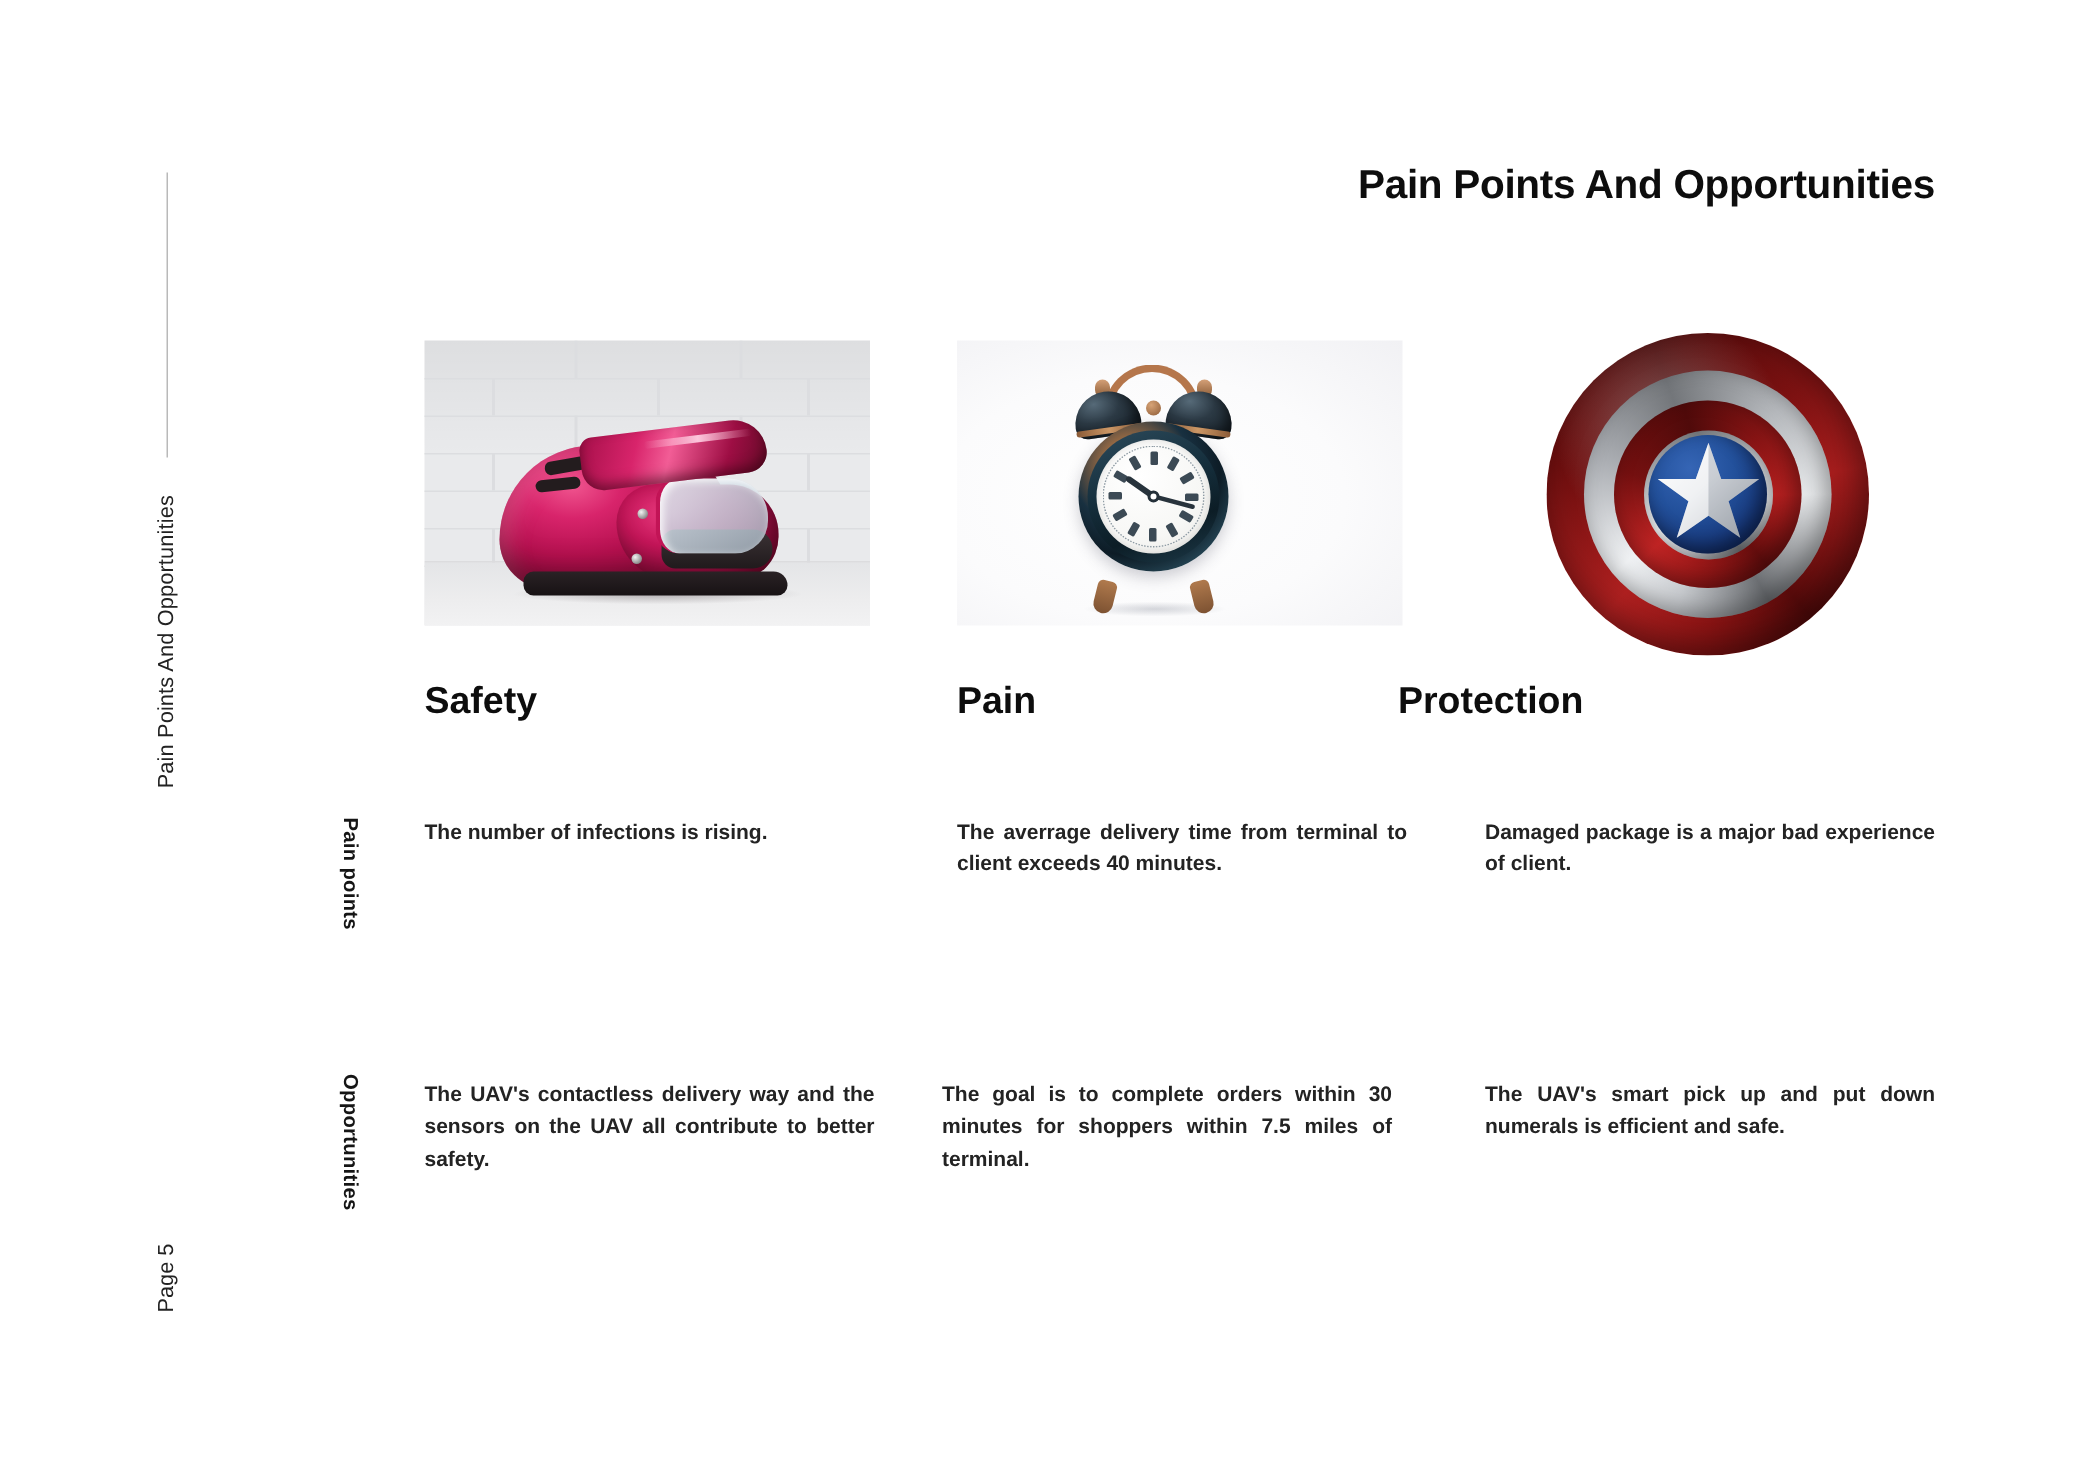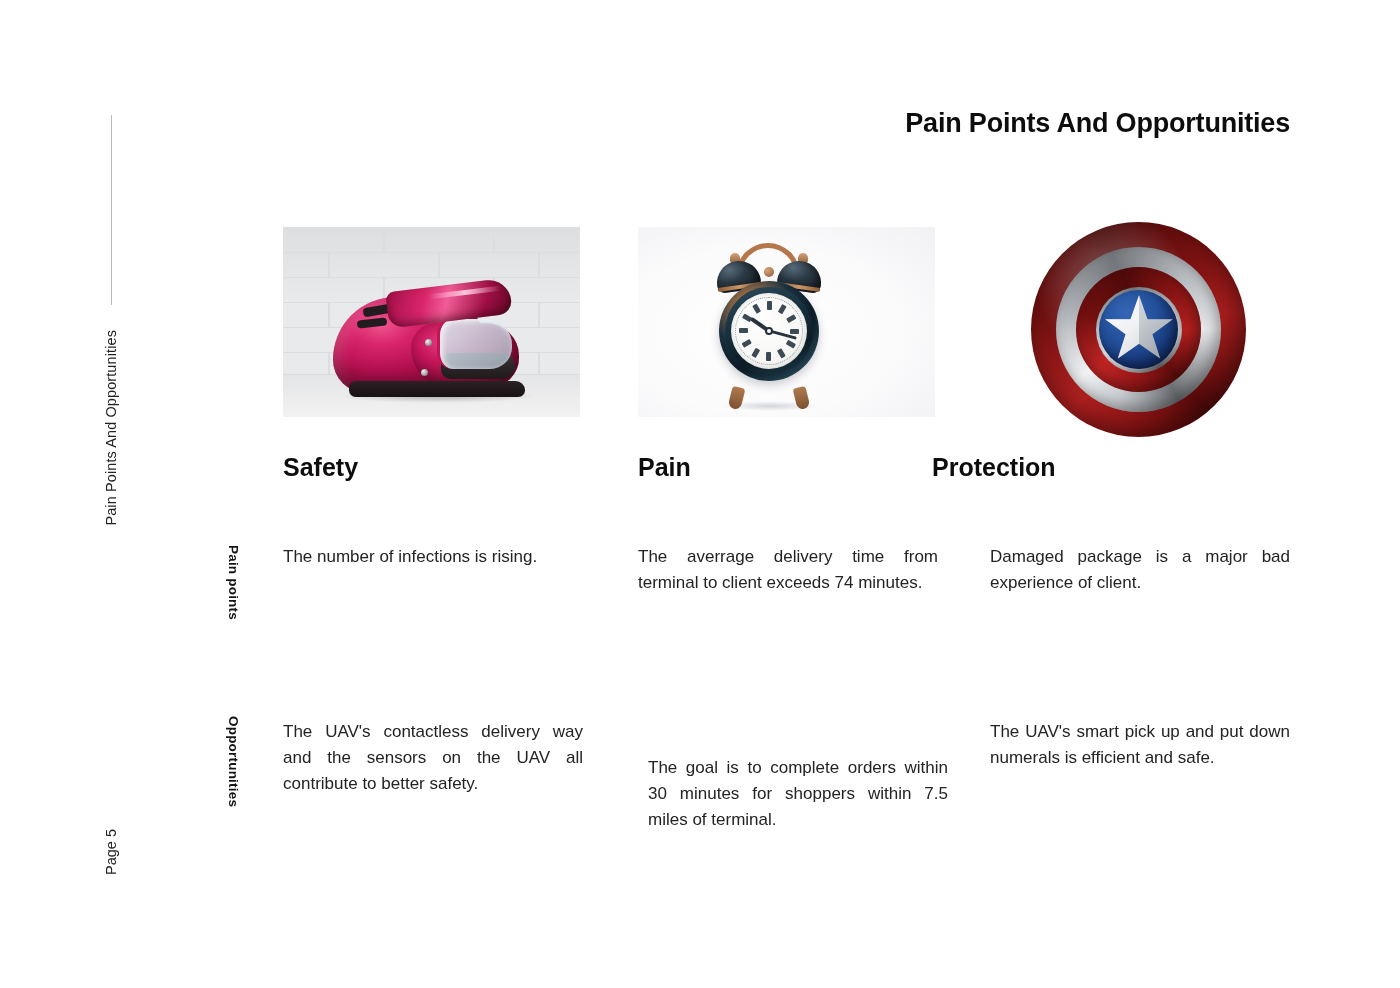--- a/index.html
+++ b/index.html
@@ -100,9 +100,10 @@
   .body-block {
     position: absolute;
     width: 300px;
-    font-size: 17px;
+    font-size: 14px;
     line-height: 1.52;
     color: #232323;
+    font-weight: bold;
   }
   .body-block p { margin: 0 0 18px 0; }
   .body-block p:last-child { margin-bottom: 0; }

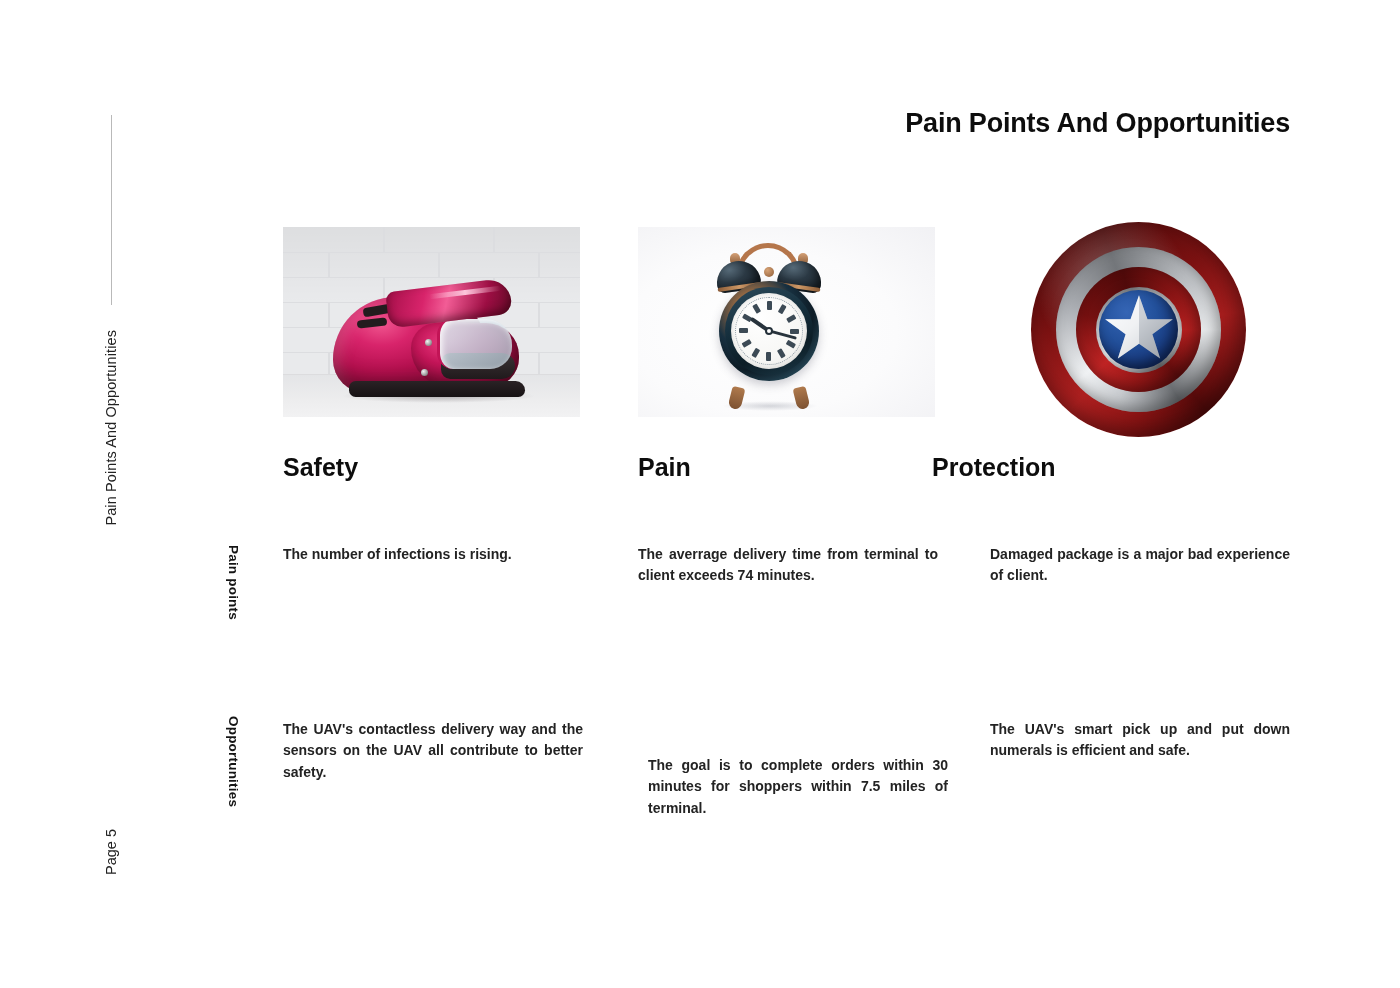--- a/index.html
+++ b/index.html
@@ -505,7 +505,7 @@
   <p>The number of infections is rising.</p>
 </div>
 <div class="body-block pain-2">
-  <p class="justify">The averrage delivery time from terminal to client exceeds 74 minutes.</p>
+  <p class="justify">The averrage delivery time from terminal to client exceeds 40 minutes.</p>
 </div>
 <div class="body-block pain-3">
   <p class="justify">Damaged package is a major bad experience of client.</p>

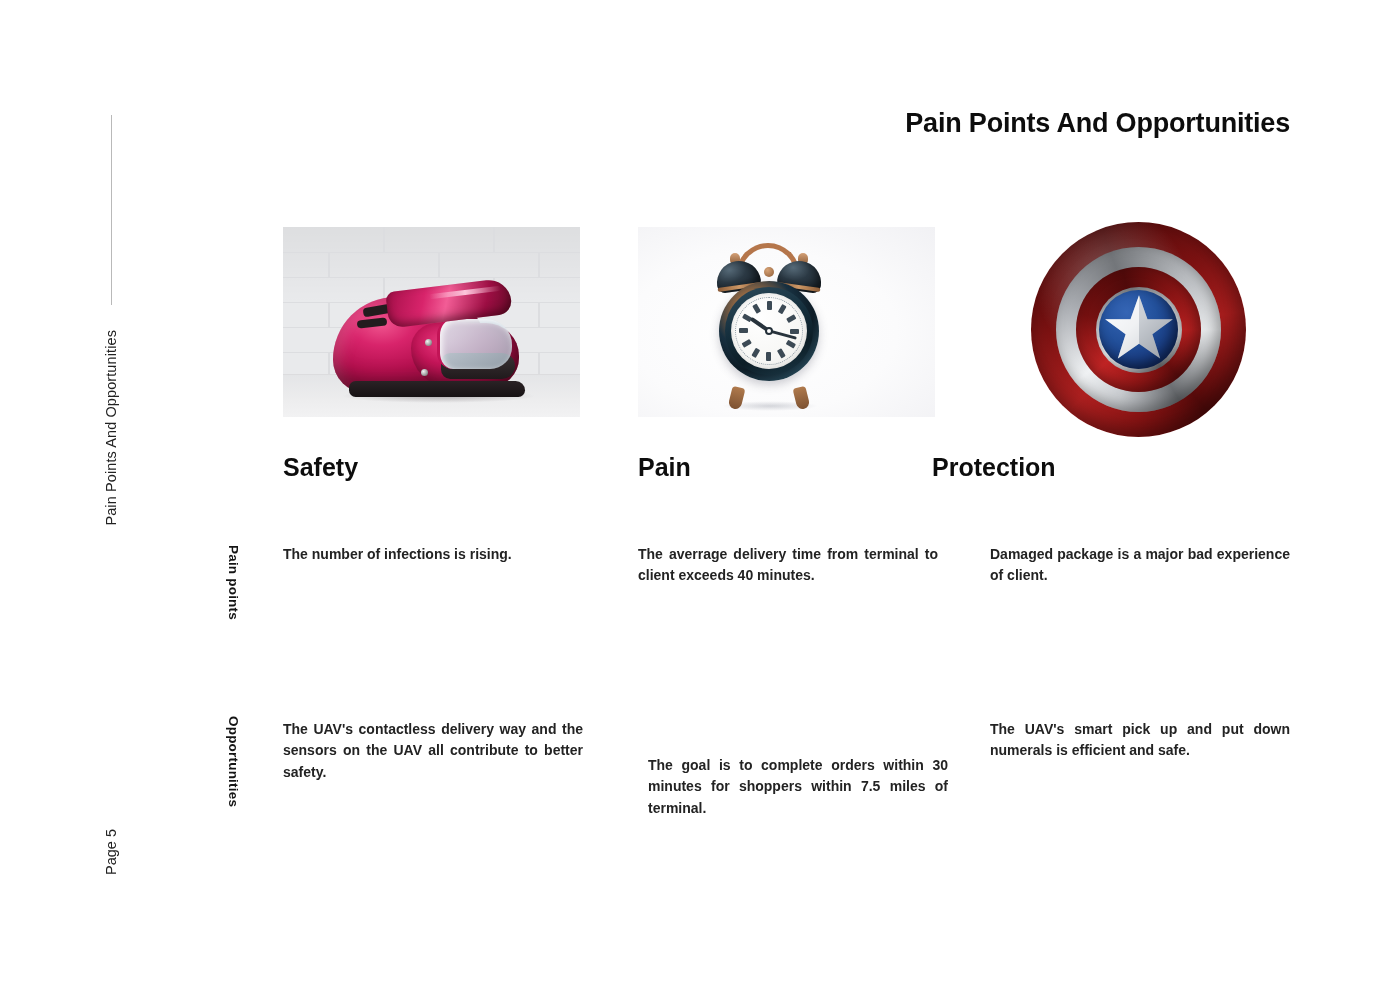--- a/index.html
+++ b/index.html
@@ -113,7 +113,7 @@
   .pain-2 { left: 638px; top: 544px; width: 300px; }
   .pain-3 { left: 990px; top: 544px; width: 300px; }
   .opp-1  { left: 283px; top: 719px; }
-  .opp-2  { left: 648px; top: 719px; width: 300px; margin-top: 36px; }
+  .opp-2  { left: 628px; top: 719px; width: 300px; }
   .opp-3  { left: 990px; top: 719px; width: 300px; }
 
   

